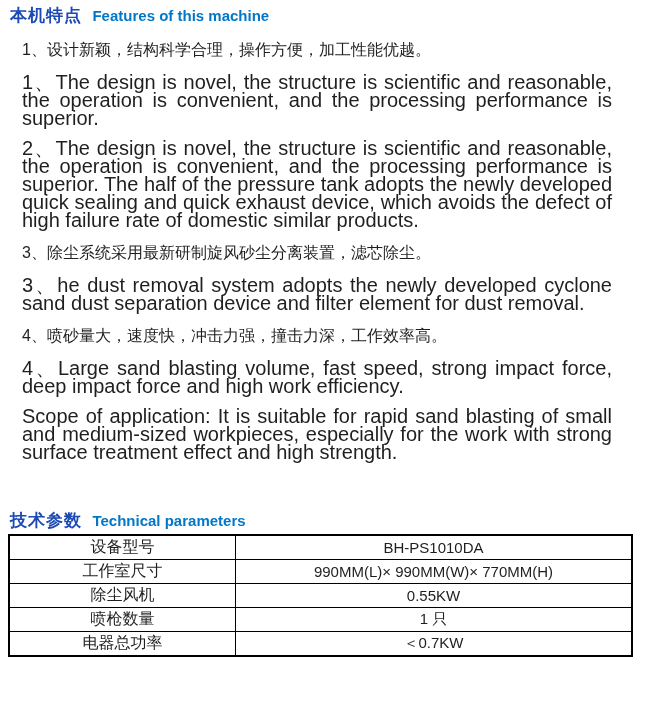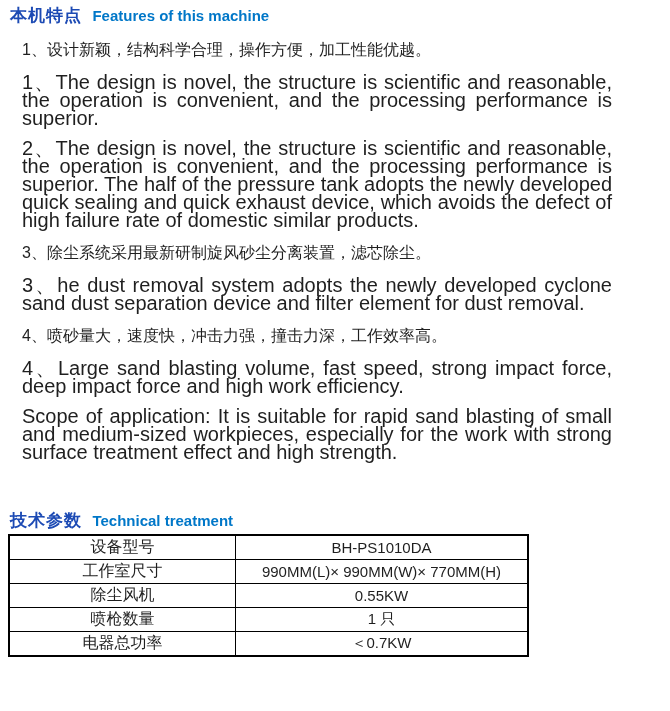--- a/index.html
+++ b/index.html
@@ -101,7 +101,7 @@
 
   <div class="section-heading specs-heading">
     <span class="h-zh">技术参数</span>
-    <span class="h-en">Technical treatment</span>
+    <span class="h-en">Technical parameters</span>
   </div>
 
   <table class="specs">

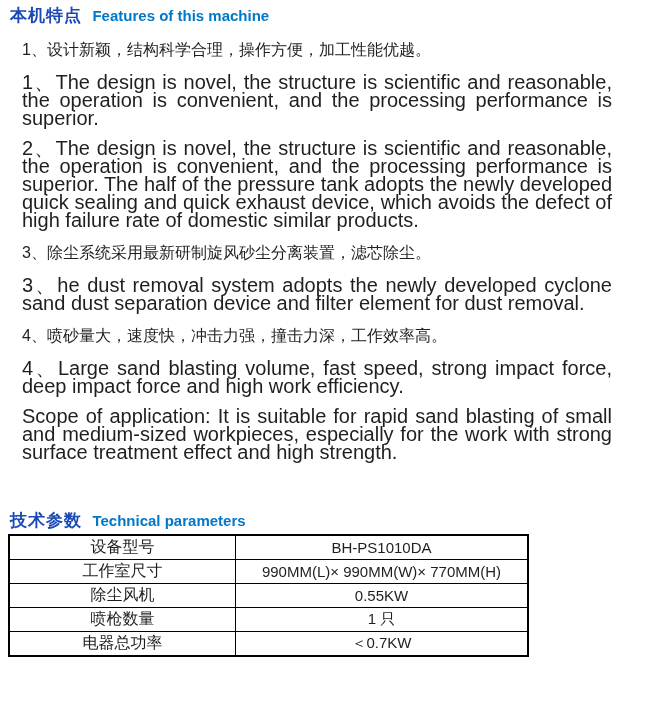--- a/index.html
+++ b/index.html
@@ -56,7 +56,7 @@
   table.specs {
     border-collapse: collapse;
     table-layout: fixed;
-    width: 521px;
+    width: 625px;
     margin-left: -2px;
     border: 2px solid #000000;
   }

